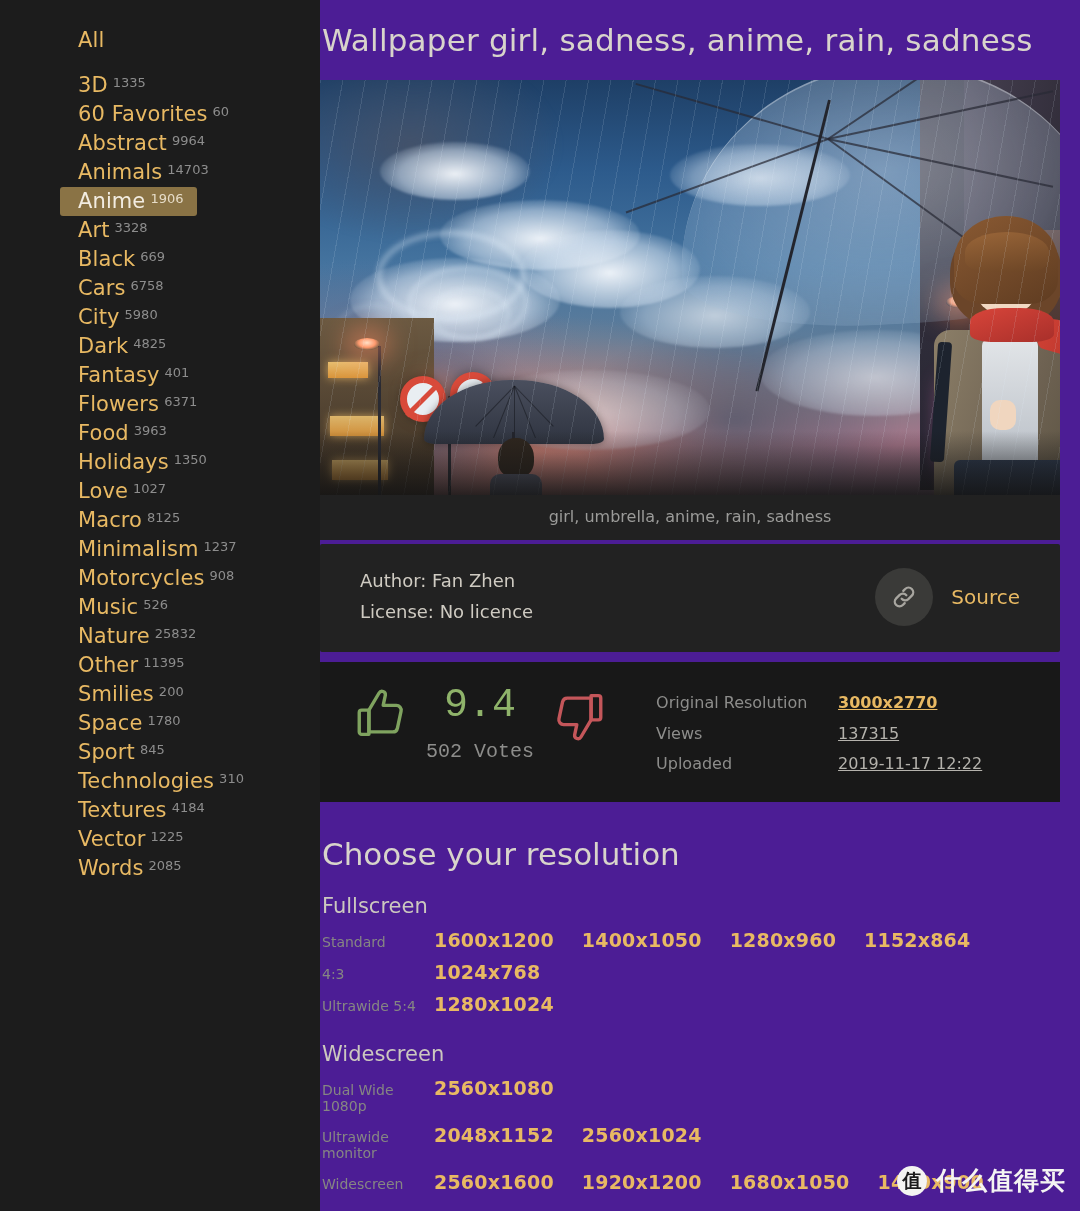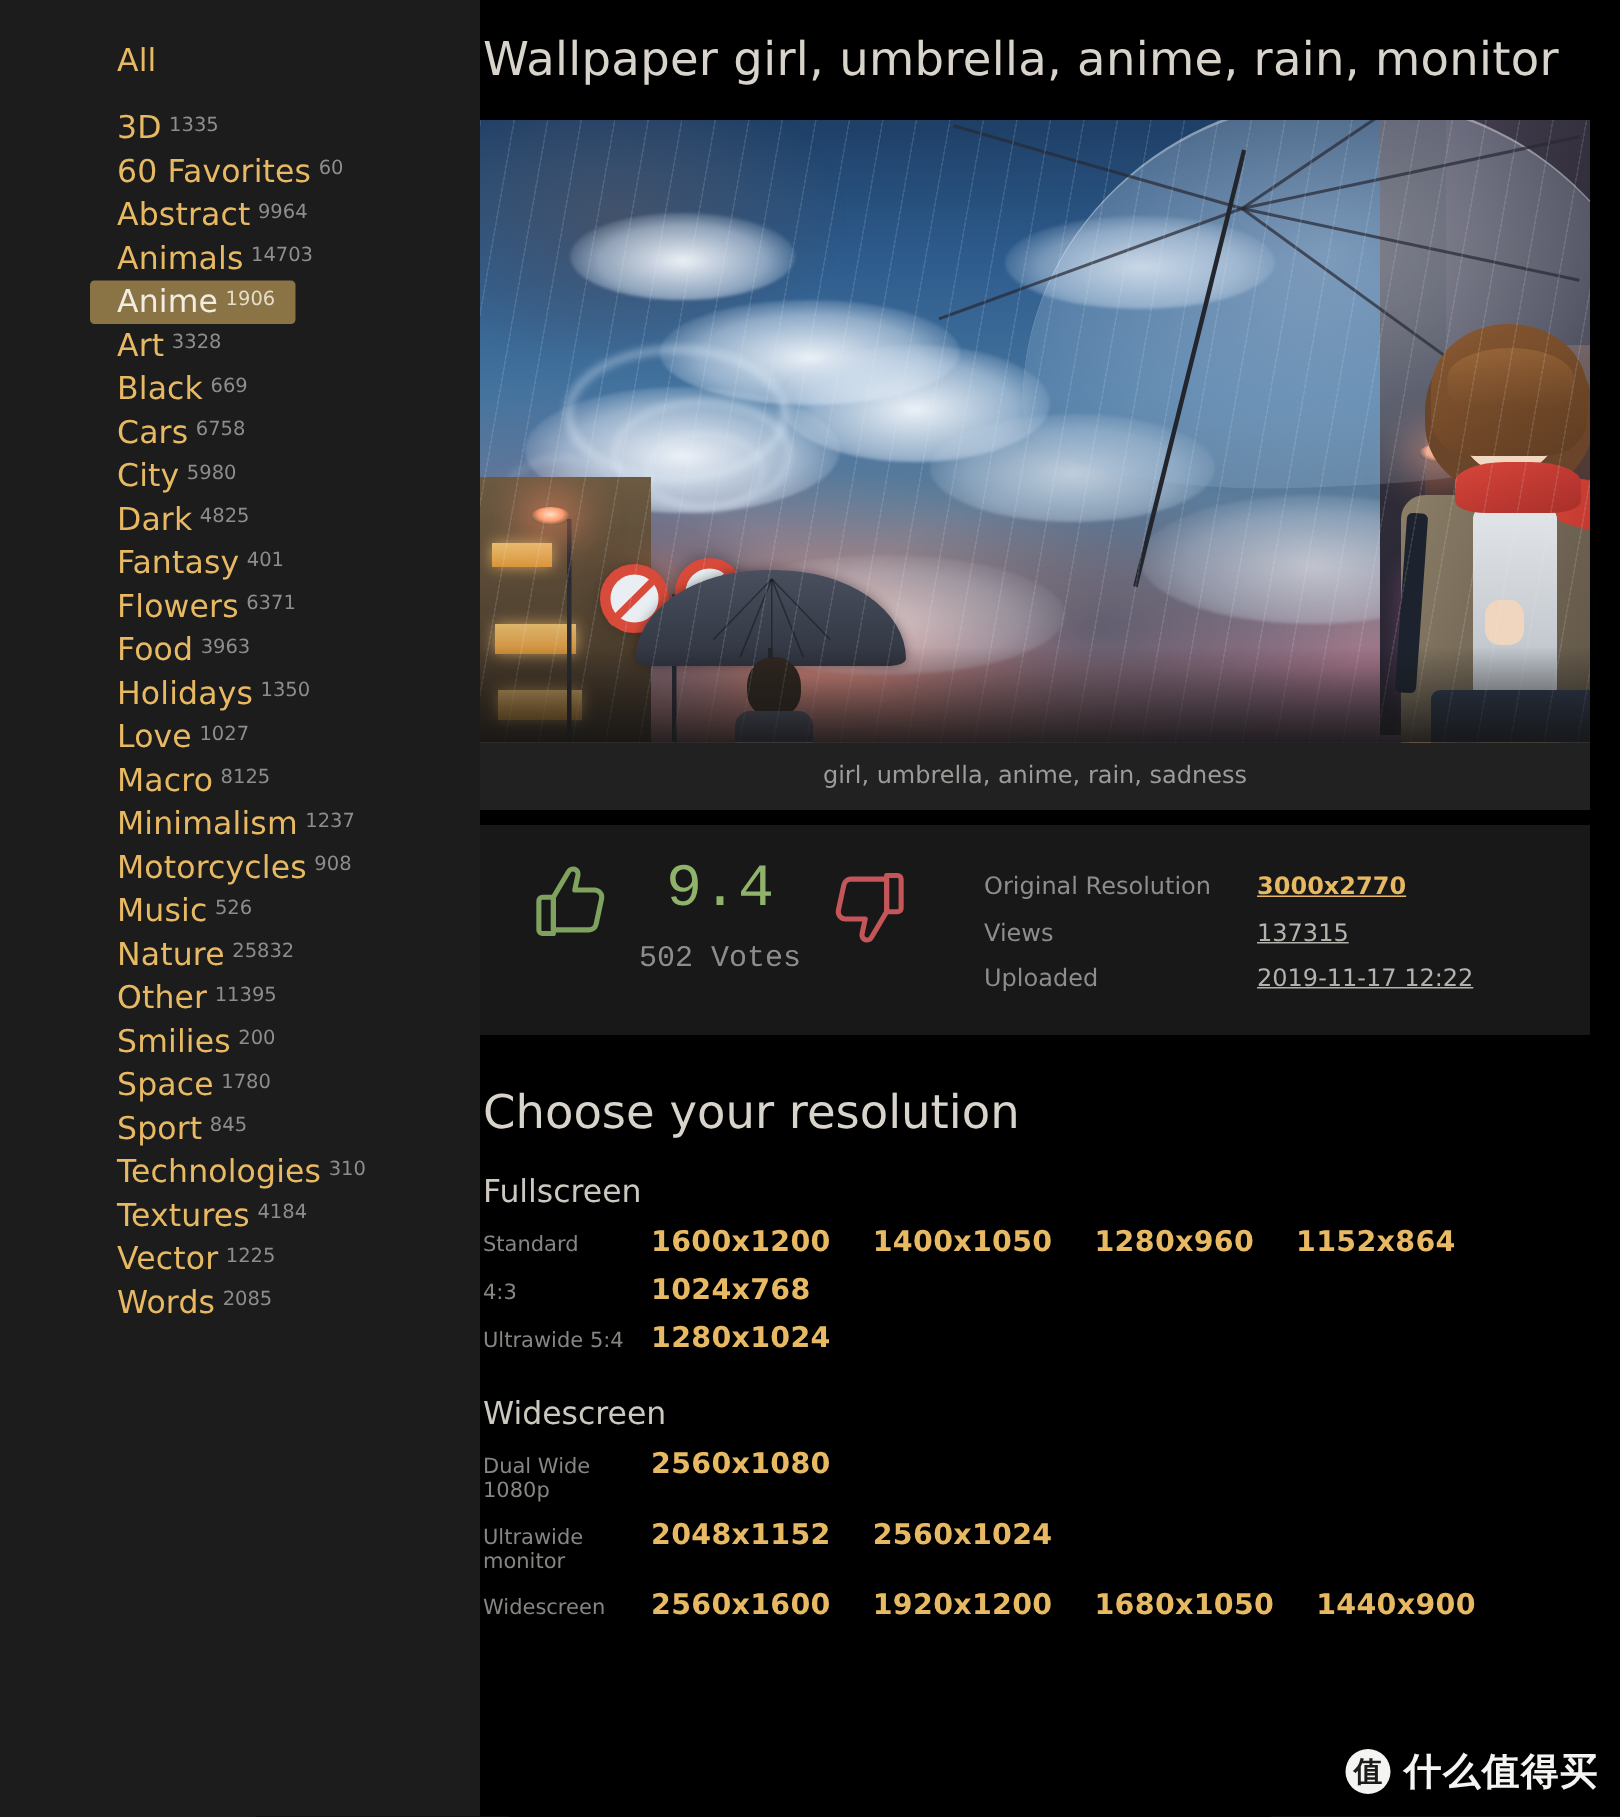--- a/index.html
+++ b/index.html
@@ -17,7 +17,7 @@
     width: 1080px;
     height: 1211px;
     display: flex;
-    background: #000000;
+    background: #4c1d95;
   }
 
   

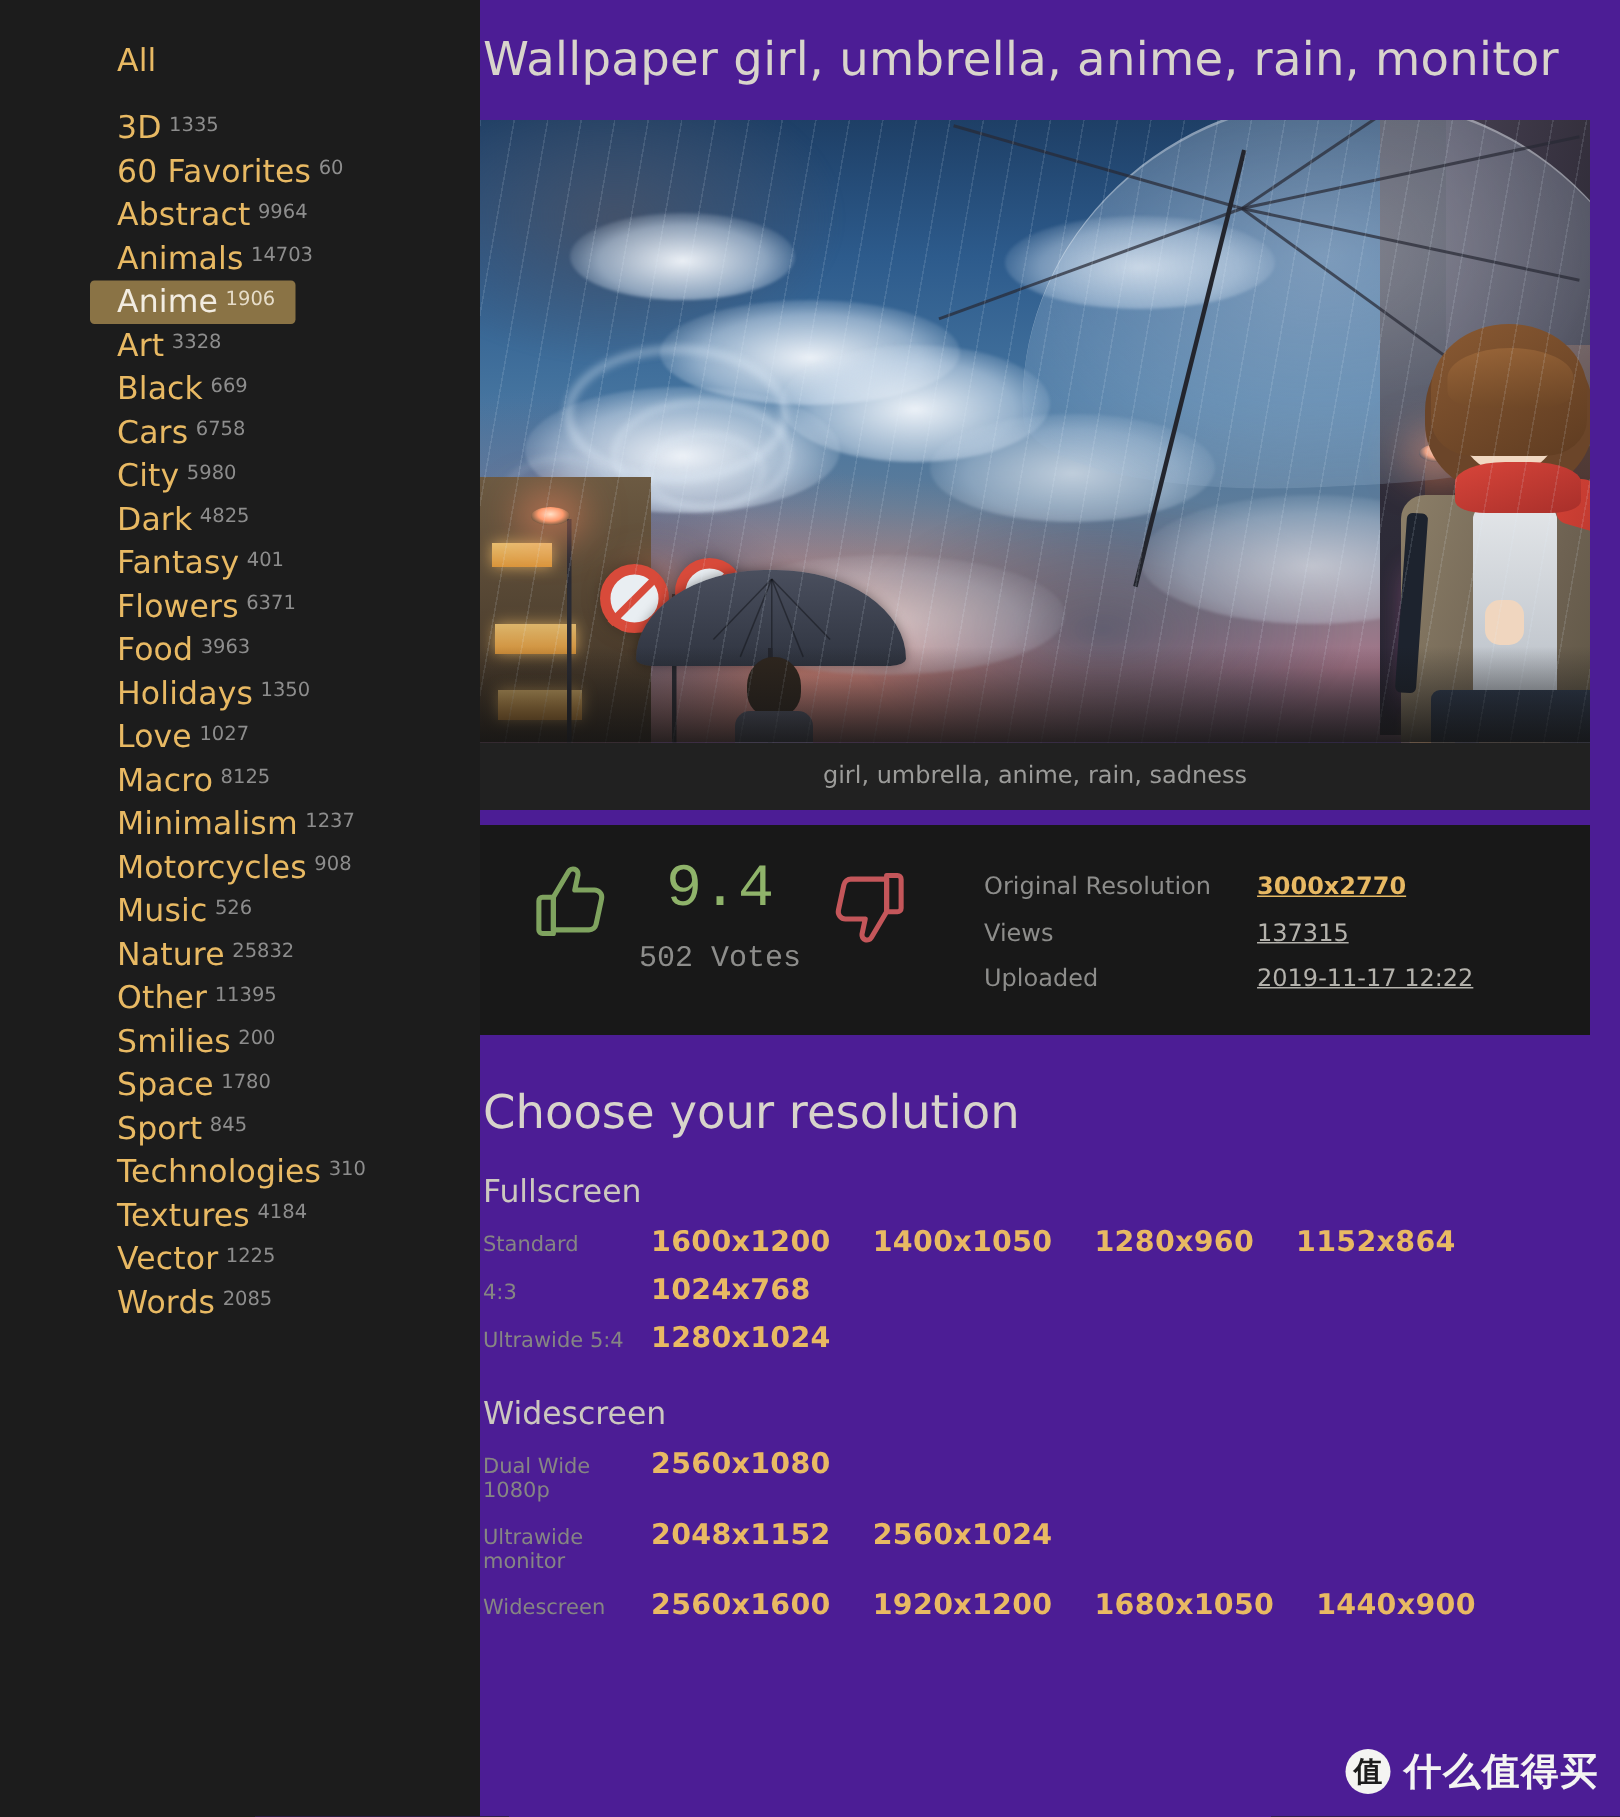--- a/index.html
+++ b/index.html
@@ -401,7 +401,7 @@
 
   <main class="main">
 
-    <h1 class="title">Wallpaper girl, umbrella, anime, rain, monitor</h1>
+    <h1 class="title">Wallpaper girl, sadness, anime, rain, sadness</h1>
 
     <section class="card">
 

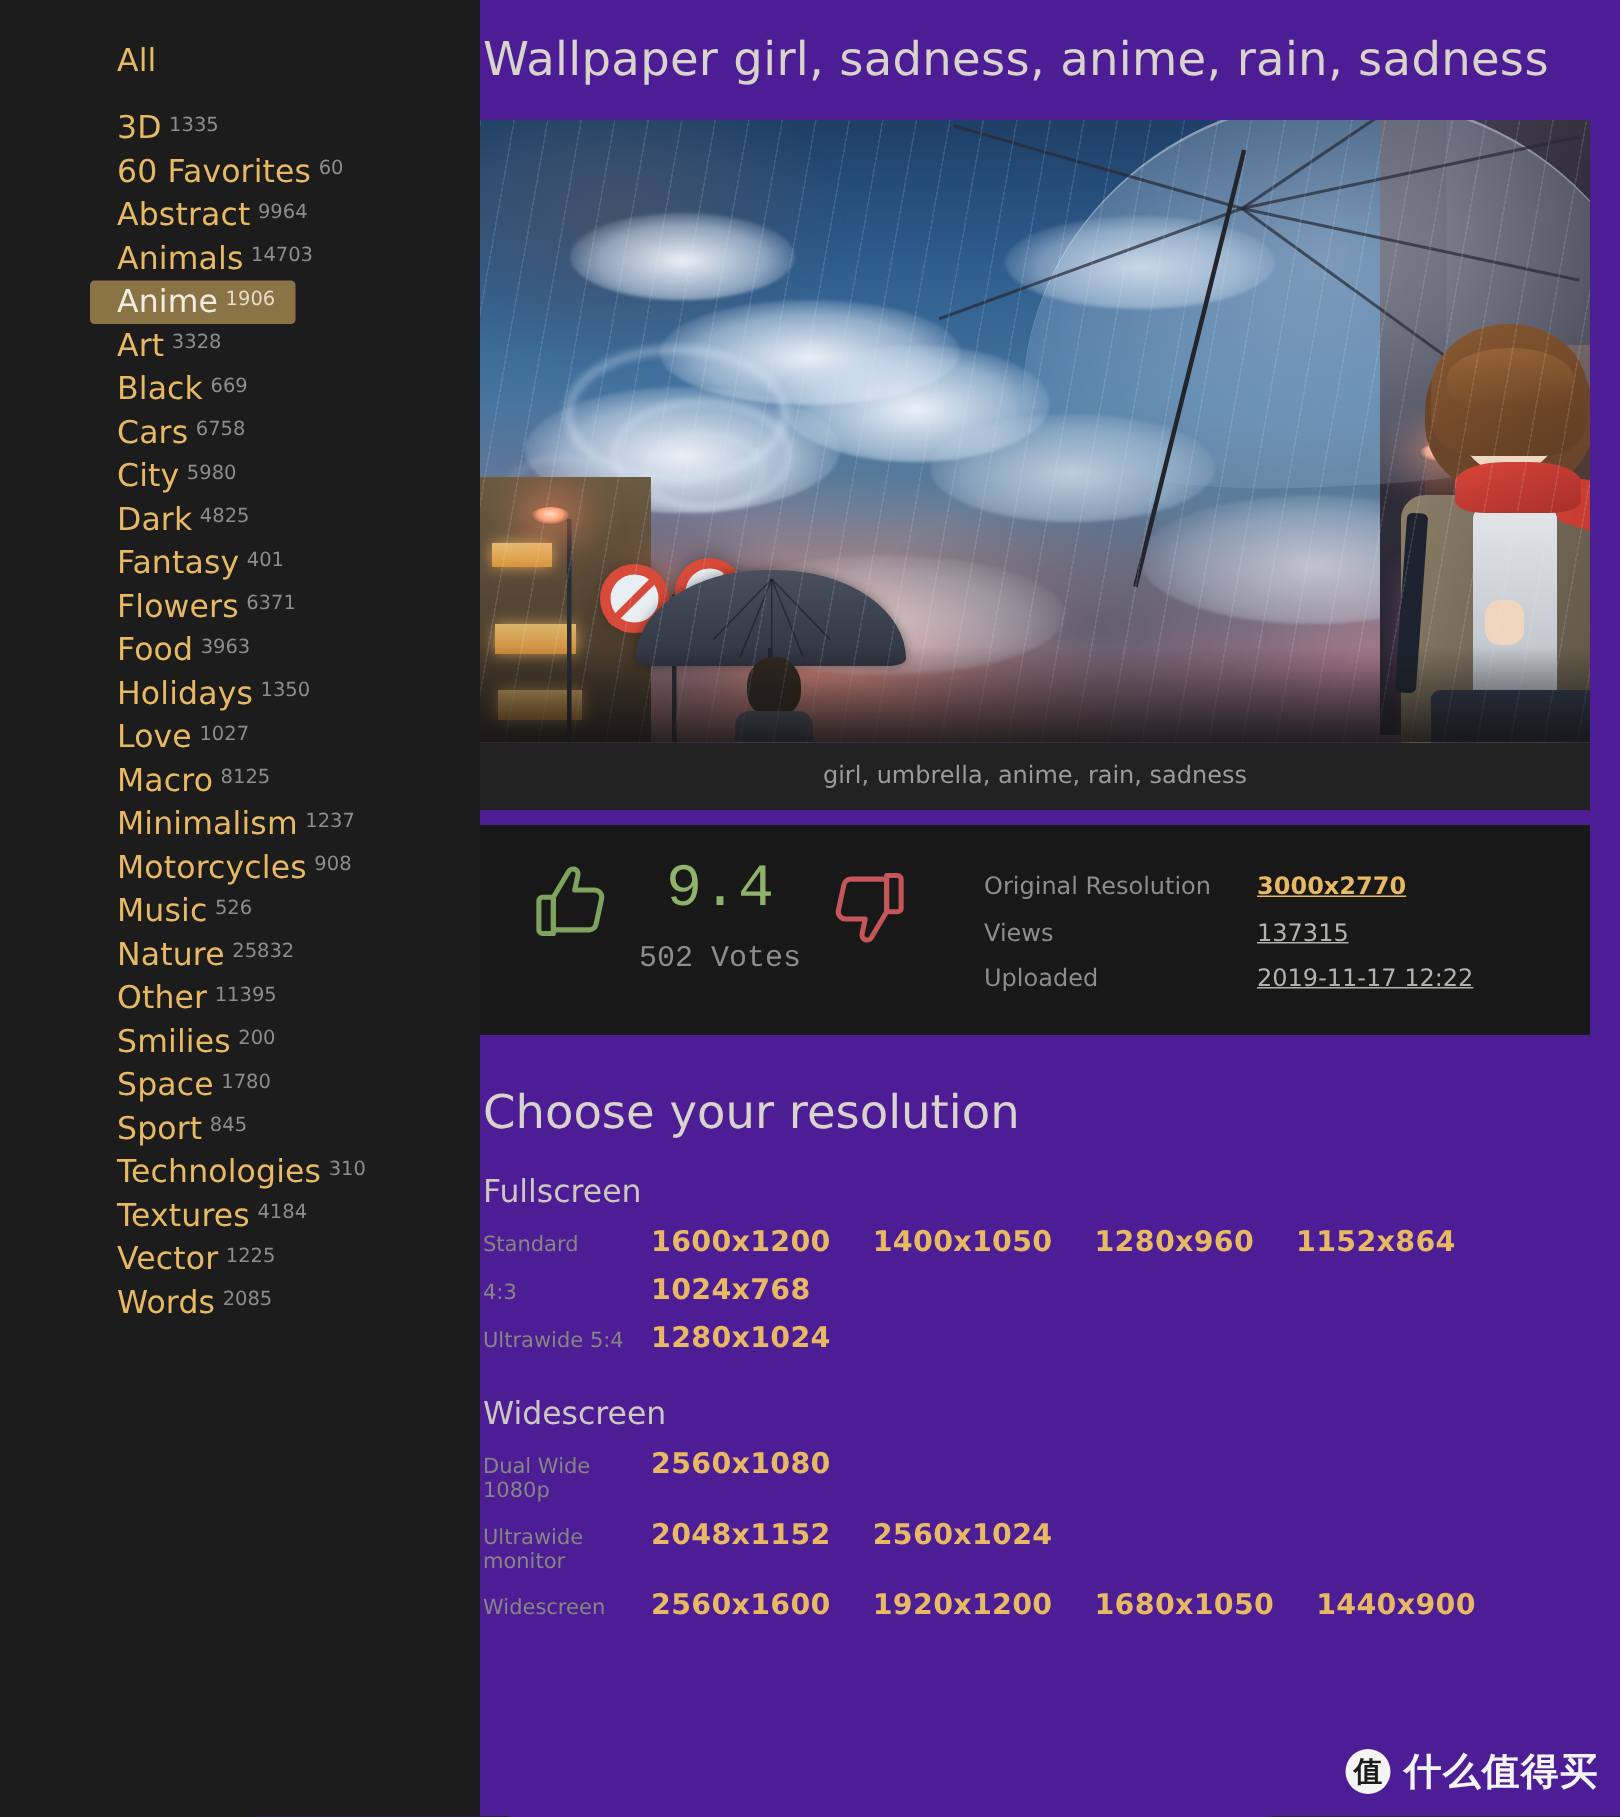--- a/index.html
+++ b/index.html
@@ -498,6 +498,21 @@
 
       <div class="caption">girl, umbrella, anime, rain, sadness</div>
 
+      <div class="meta">
+        <div class="meta-l">
+          <div>Author: Fan Zhen</div>
+          <div>License: No licence</div>
+        </div>
+        <div class="meta-r">
+          <div class="link-btn">
+            <svg width="28" height="28" viewBox="0 0 24 24" fill="none" stroke="#a8a6a0" stroke-width="2" stroke-linecap="round">
+              <path d="M10 13.5a4 4 0 0 0 5.7.3l3-3a4 4 0 0 0-5.7-5.7l-1.6 1.6"></path>
+              <path d="M14 10.5a4 4 0 0 0-5.7-.3l-3 3a4 4 0 0 0 5.7 5.7l1.6-1.6"></path>
+            </svg>
+          </div>
+          <span class="source-label">Source</span>
+        </div>
+      </div>
 
       <div class="stats">
         <div class="rating">

